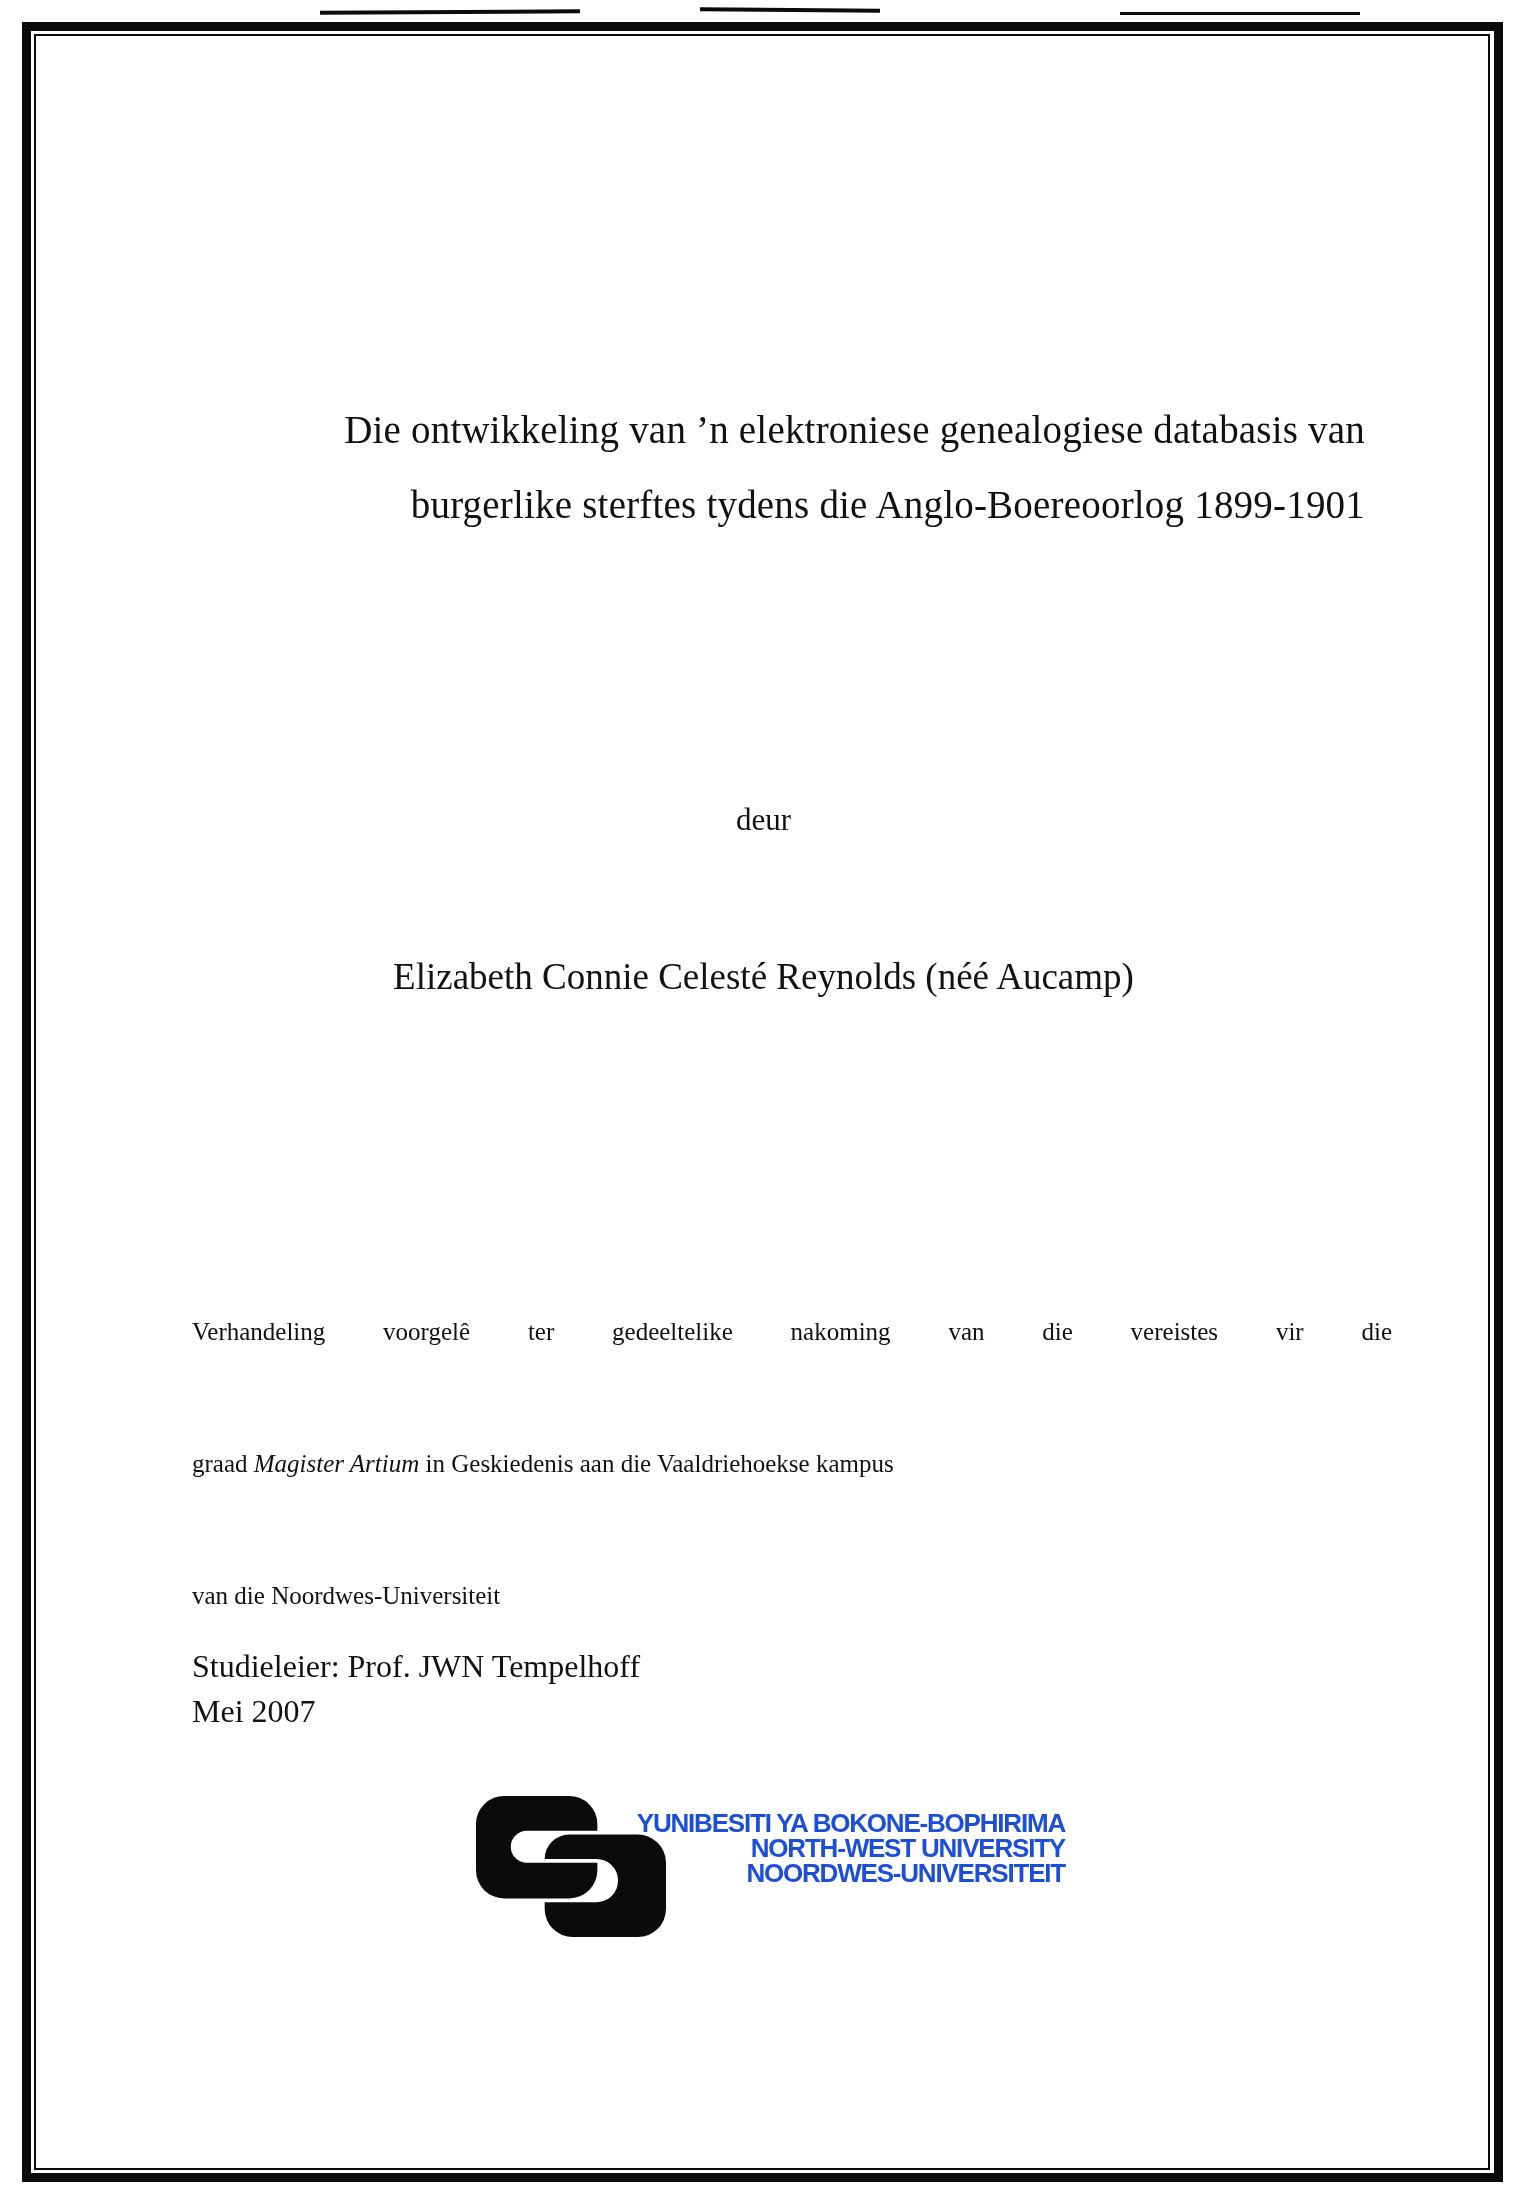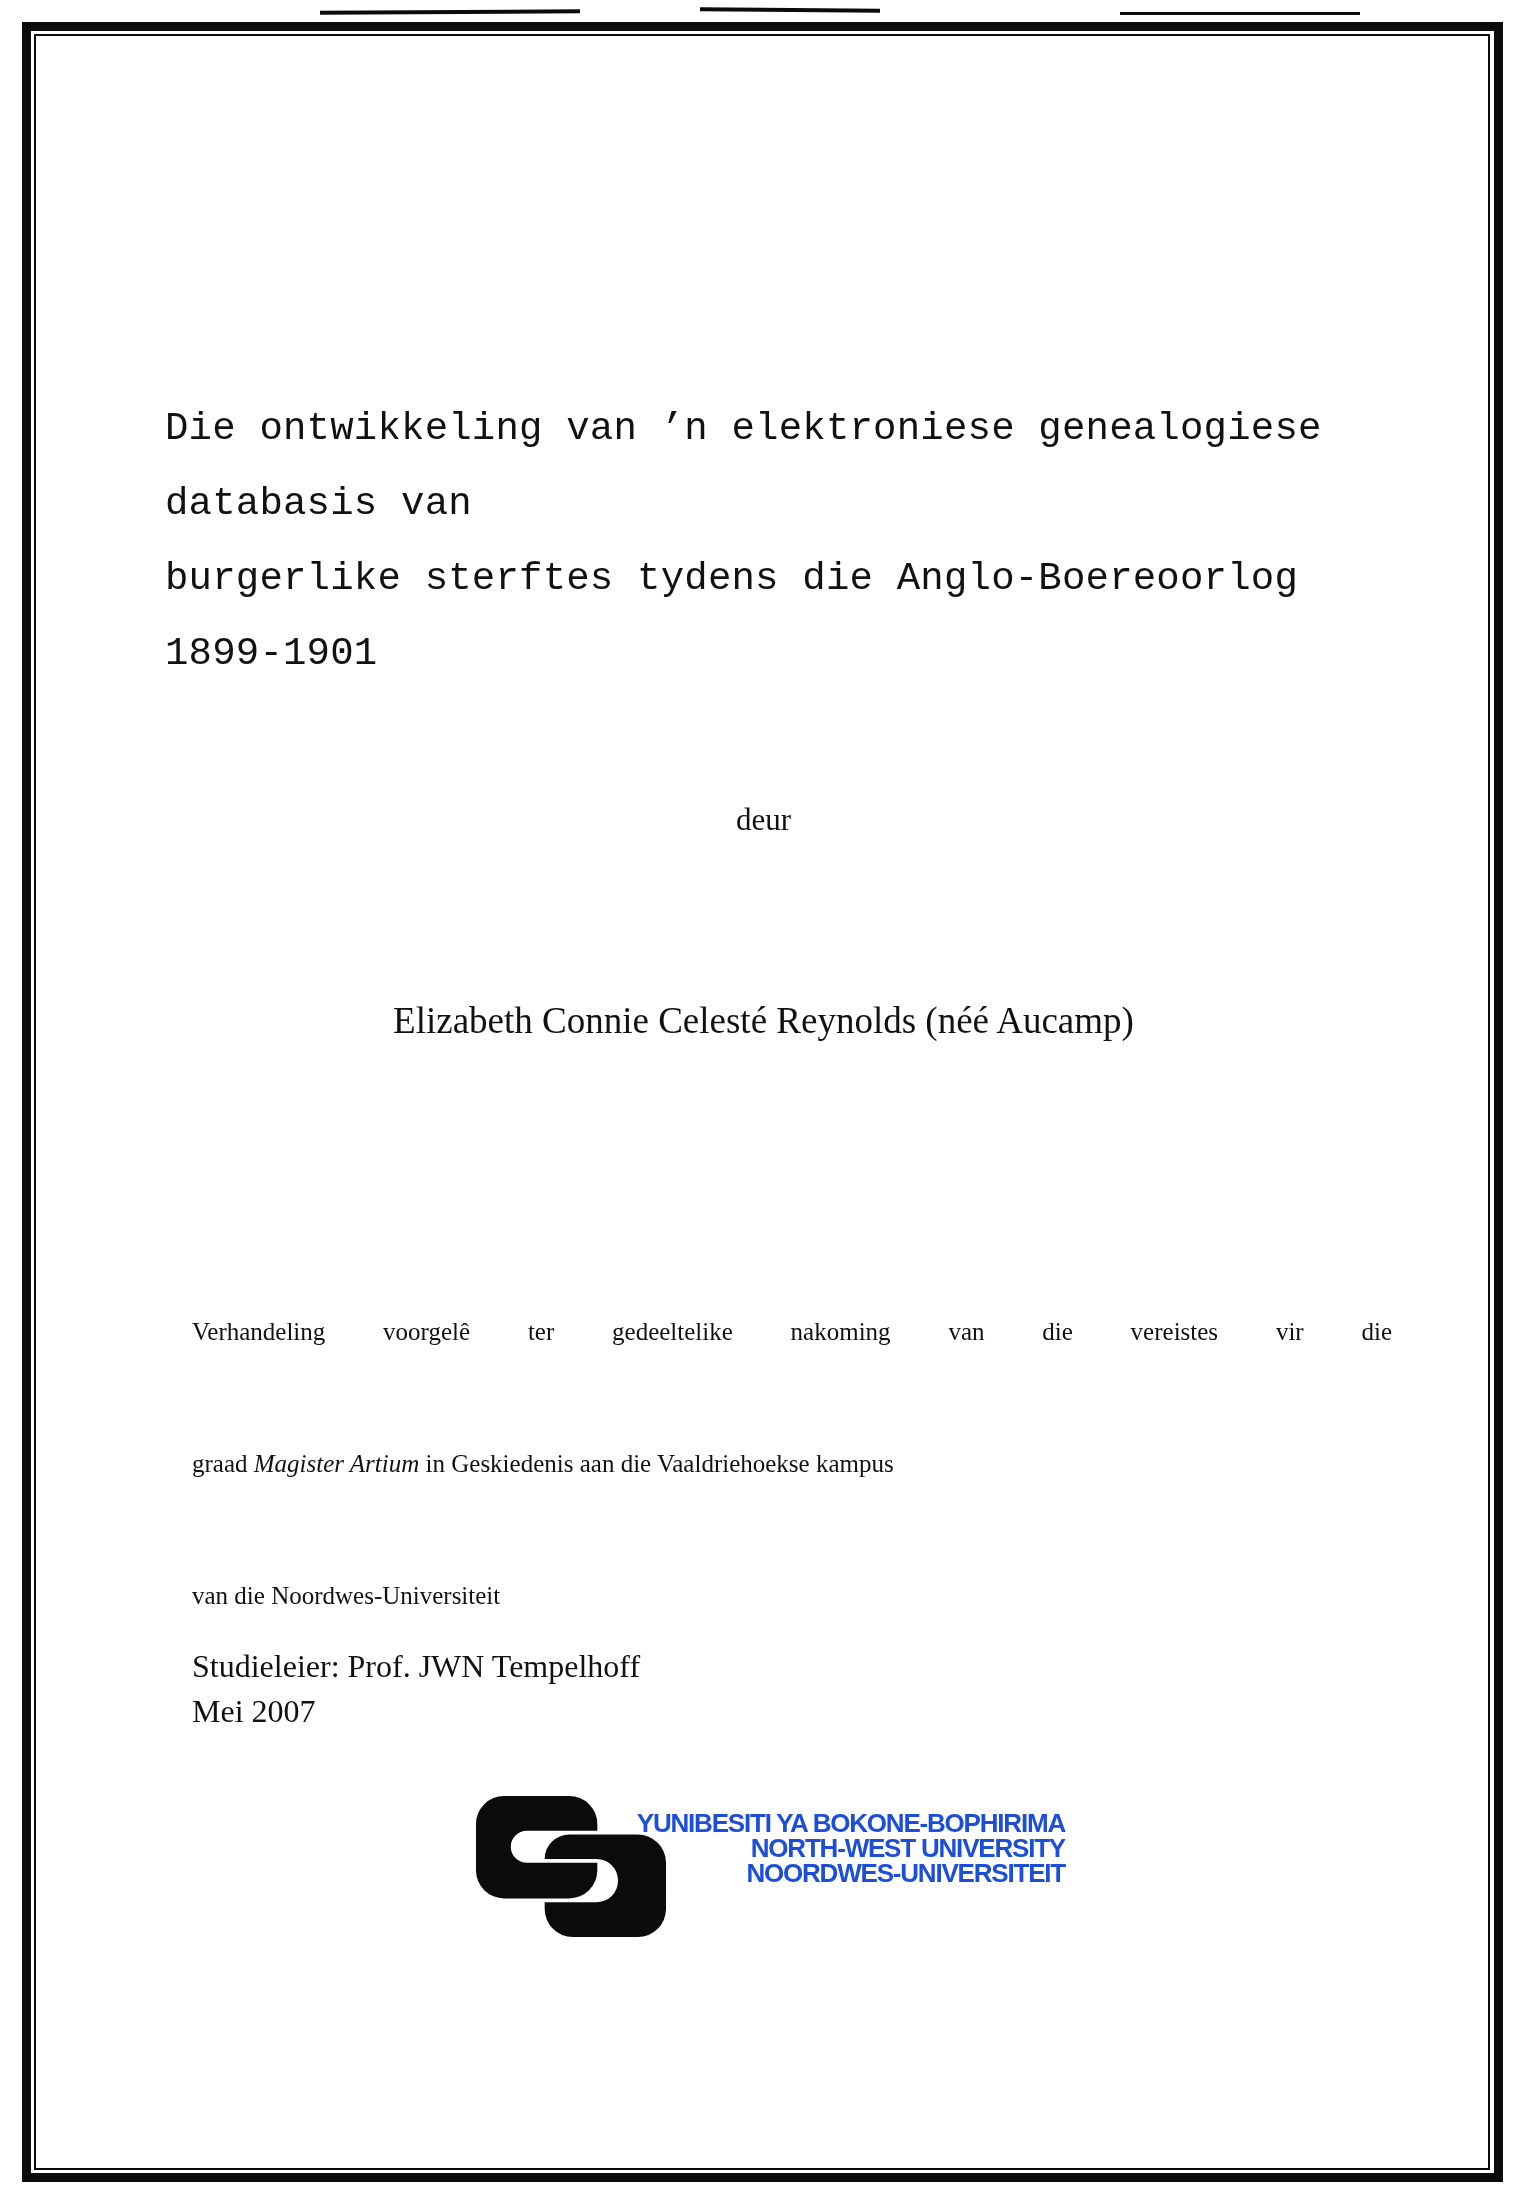--- a/index.html
+++ b/index.html
@@ -41,11 +41,10 @@
     top: 392px;
     left: 165px;
     width: 1200px;
-    text-align: left;
+    text-align: right;
     font-size: 39px;
     line-height: 75px;
     letter-spacing: 0.2px;
-    font-family: Liberation Mono, monospace;
   }
   .byline-label {
     position: absolute;

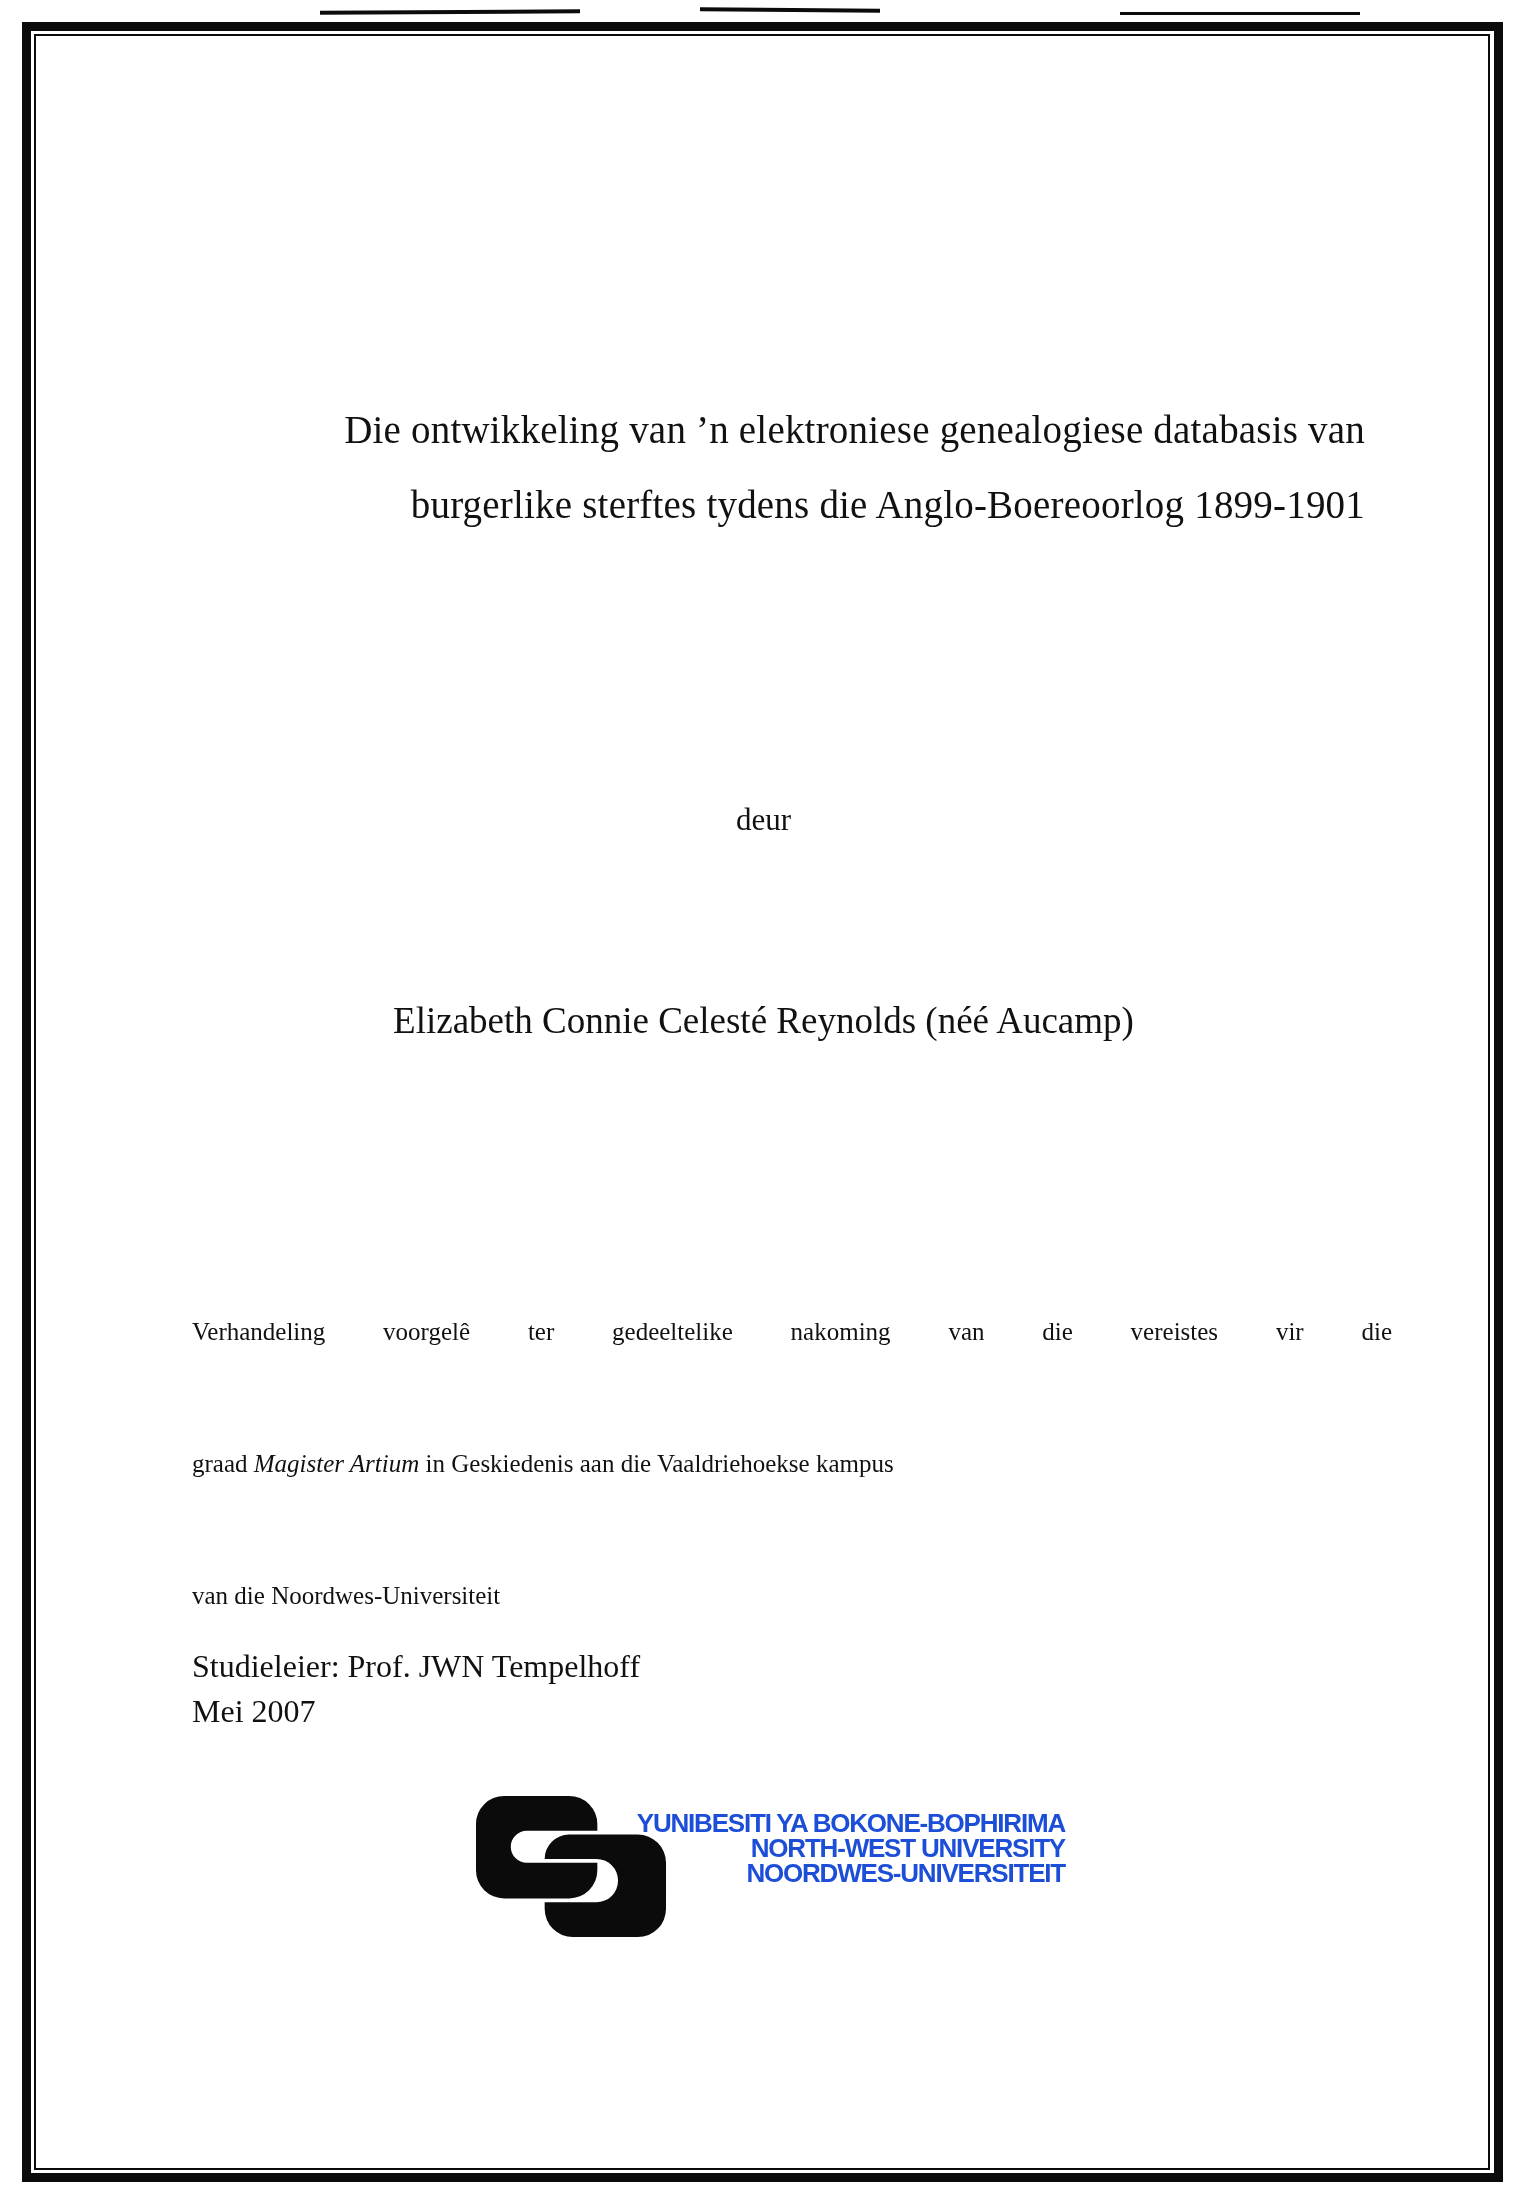--- a/index.html
+++ b/index.html
@@ -61,7 +61,6 @@
     width: 1527px;
     text-align: center;
     font-size: 37px;
-    margin-top: 44px;
   }
   .degree-statement {
     position: absolute;

